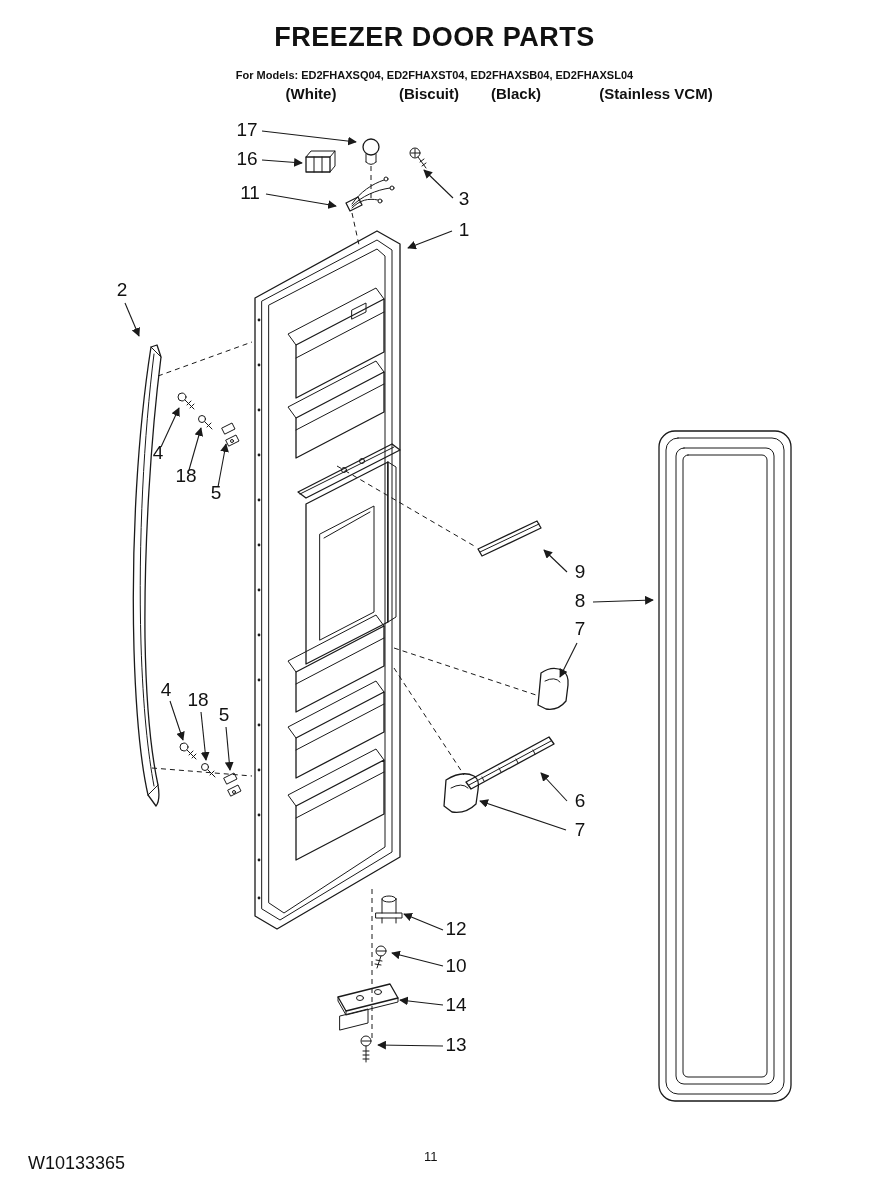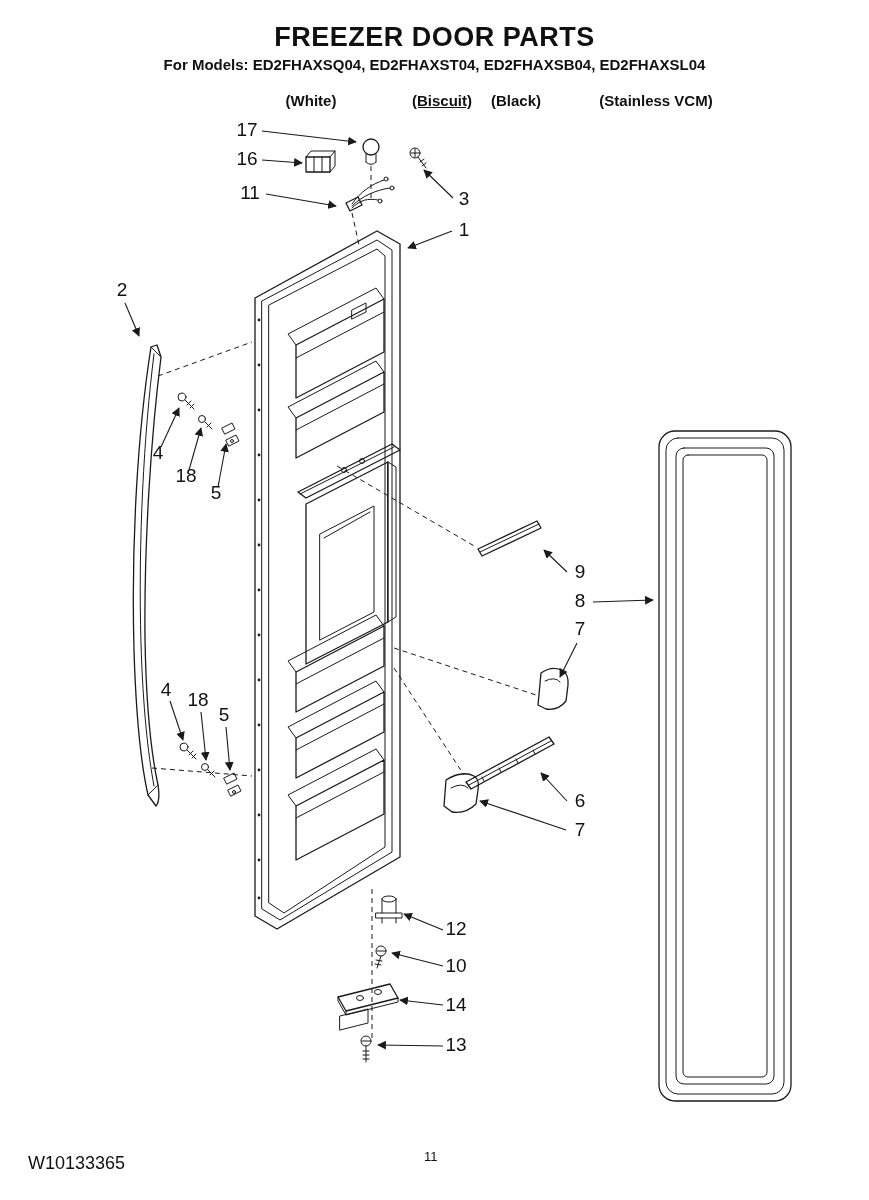--- a/index.html
+++ b/index.html
@@ -7,7 +7,7 @@
         font-family:"Liberation Sans",sans-serif;color:#111;}
   .hdr{position:absolute;top:0;left:0;width:869px;text-align:center;}
   .title{margin:0;padding-top:22px;font-size:27px;font-weight:bold;letter-spacing:.5px;}
-  .models{margin-top:3px;font-size:15px;font-weight:bold;}
+  .models{margin-top:16px;font-size:11px;font-weight:bold;}
   .colors{position:relative;height:20px;margin-top:19px;font-size:15px;font-weight:bold;}
   .colors span{position:absolute;transform:translateX(-50%);white-space:nowrap;}
   .c0{left:311px;} .c1{left:442px;text-decoration:underline;} .c2{left:516px;} .c3{left:656px;}

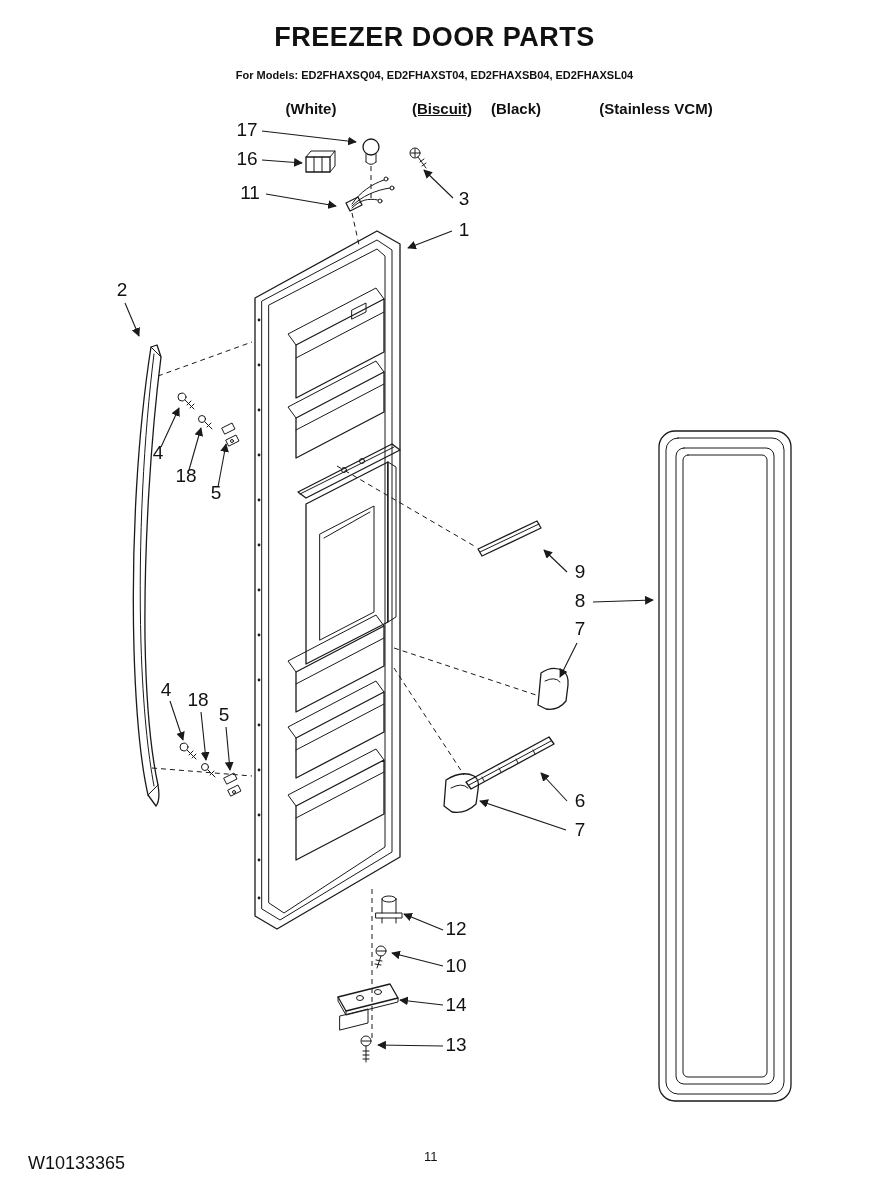--- a/index.html
+++ b/index.html
@@ -8,7 +8,7 @@
   .hdr{position:absolute;top:0;left:0;width:869px;text-align:center;}
   .title{margin:0;padding-top:22px;font-size:27px;font-weight:bold;letter-spacing:.5px;}
   .models{margin-top:16px;font-size:11px;font-weight:bold;}
-  .colors{position:relative;height:20px;margin-top:19px;font-size:15px;font-weight:bold;}
+  .colors{position:relative;height:20px;margin-top:4px;font-size:15px;font-weight:bold;}
   .colors span{position:absolute;transform:translateX(-50%);white-space:nowrap;}
   .c0{left:311px;} .c1{left:442px;text-decoration:underline;} .c2{left:516px;} .c3{left:656px;}
   svg.draw{position:absolute;left:0;top:0;}

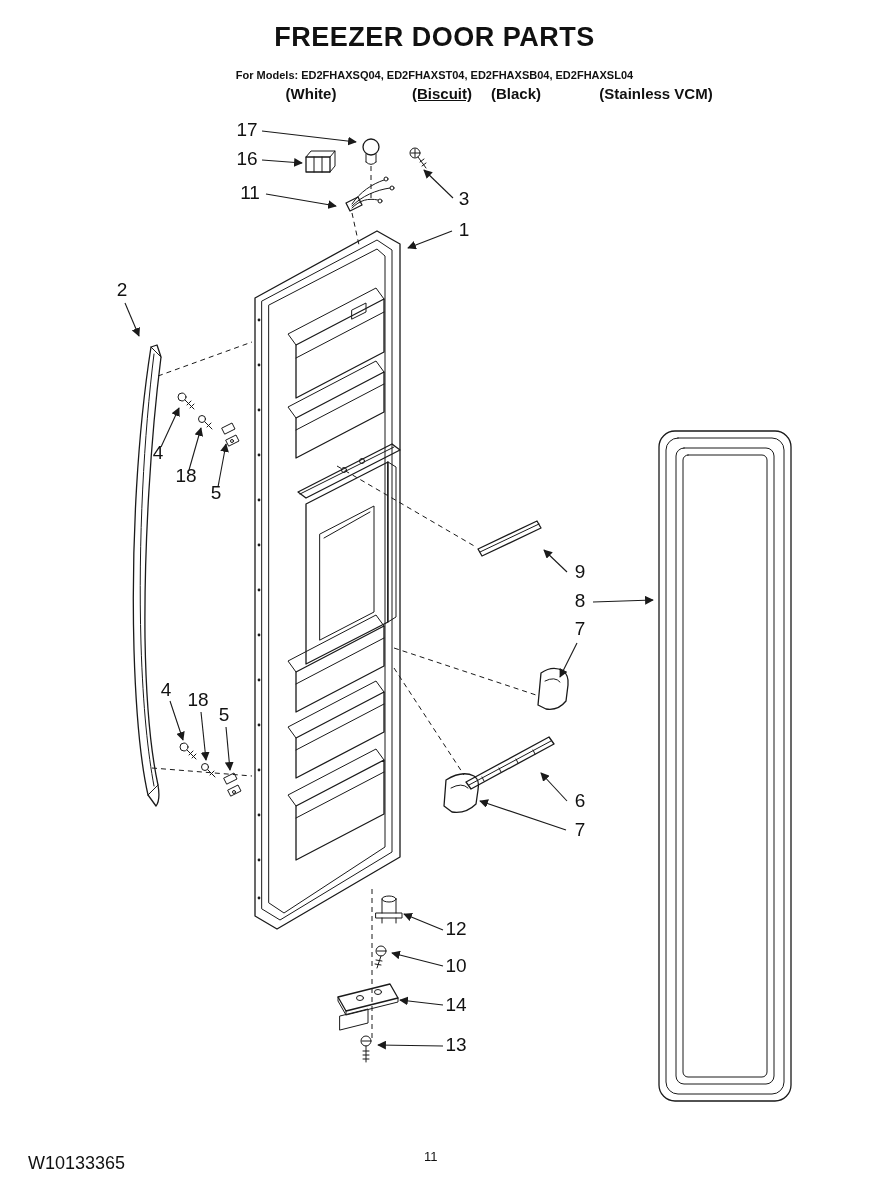--- a/index.html
+++ b/index.html
@@ -10,7 +10,7 @@
   .models{margin-top:16px;font-size:11px;font-weight:bold;}
   .colors{position:relative;height:20px;margin-top:4px;font-size:15px;font-weight:bold;}
   .colors span{position:absolute;transform:translateX(-50%);white-space:nowrap;}
-  .c0{left:311px;} .c1{left:442px;text-decoration:underline;} .c2{left:516px;} .c3{left:656px;}
+  .c0{left:311px;} .c1{left:429px;} .c2{left:516px;} .c3{left:656px;}
   svg.draw{position:absolute;left:0;top:0;}
   .ln{fill:none;stroke:#1a1a1a;stroke-width:1.3;stroke-linejoin:round;stroke-linecap:round;}
   .tn{fill:none;stroke:#1a1a1a;stroke-width:1;stroke-linejoin:round;stroke-linecap:round;}

